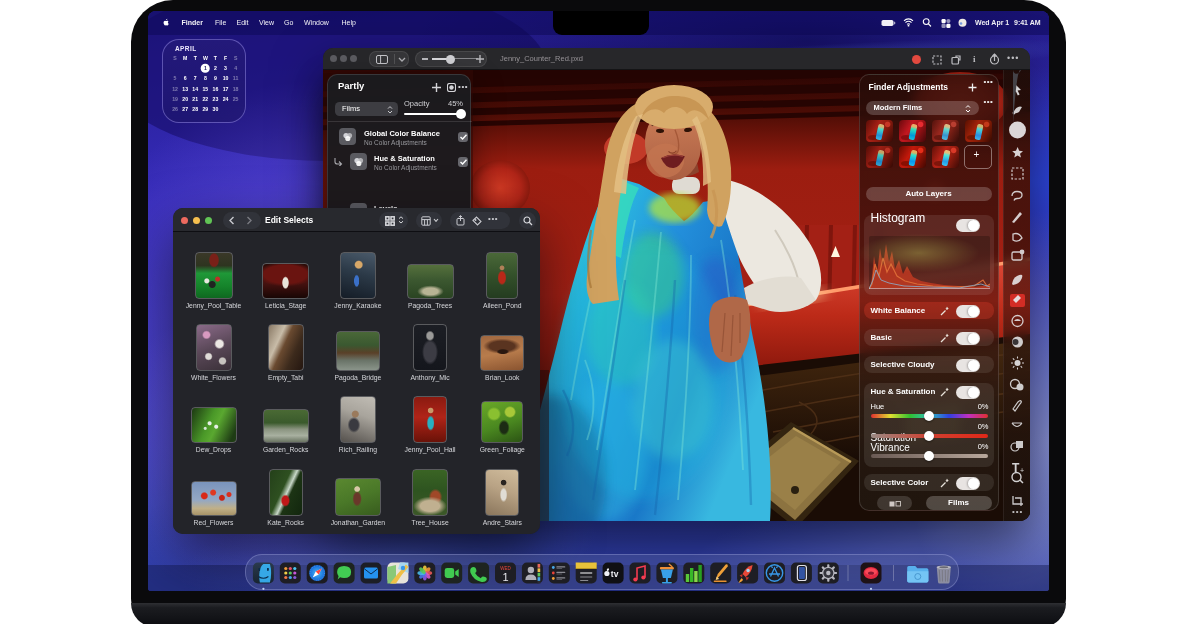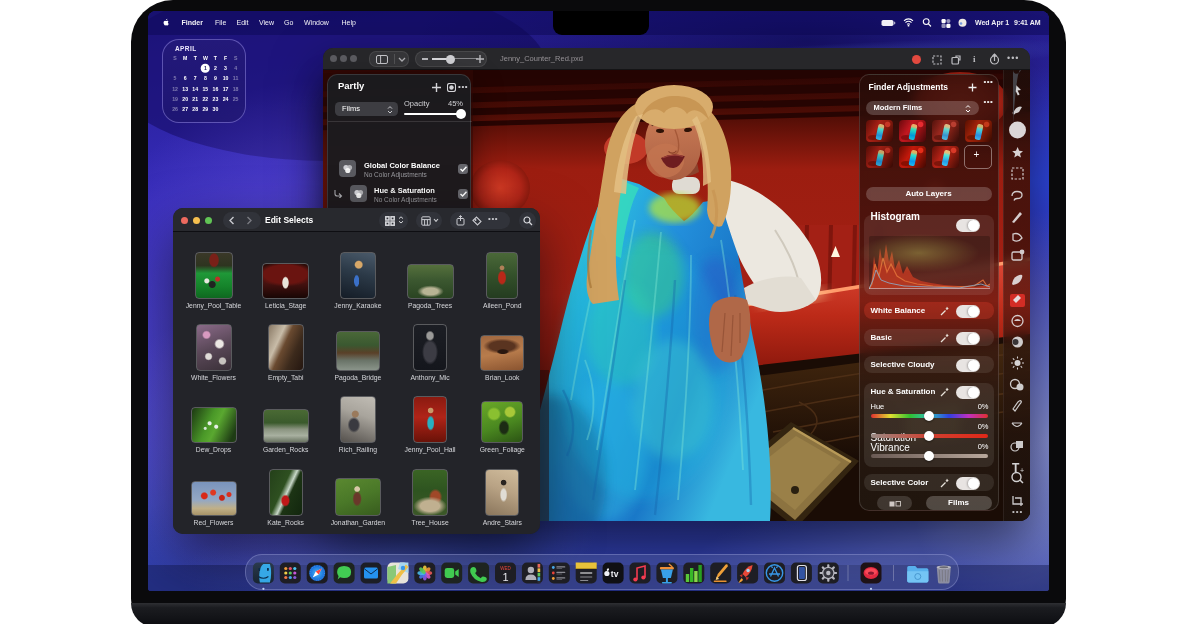--- a/index.html
+++ b/index.html
@@ -22,7 +22,7 @@
 .calgrid .d1 i{font-style:normal;position:absolute;left:50%;top:50%;transform:translate(-50%,-50%);width:8.6px;height:8.6px;border-radius:50%;background:#fff;color:#1d1a66;line-height:8.8px;}
 
 .tl{top:7px;width:7px;height:7px;border-radius:50%;background:#5b5b60;}
-.lrow{left:0;width:154px;height:23px;margin-top:32px;}
+.lrow{left:0;width:154px;height:23px;}
 .licon{position:absolute;top:2px;width:17px;height:17px;border-radius:4px;background:#5a5a60;display:flex;align-items:center;justify-content:center;}
 .lchk{position:absolute;left:130px;top:6px;width:10px;height:10px;border-radius:3px;background:#66666c;display:flex;align-items:center;justify-content:center;}
 .cacard{position:absolute;left:4.5px;width:130px;background:rgba(255,255,255,.09);border-radius:8px;}

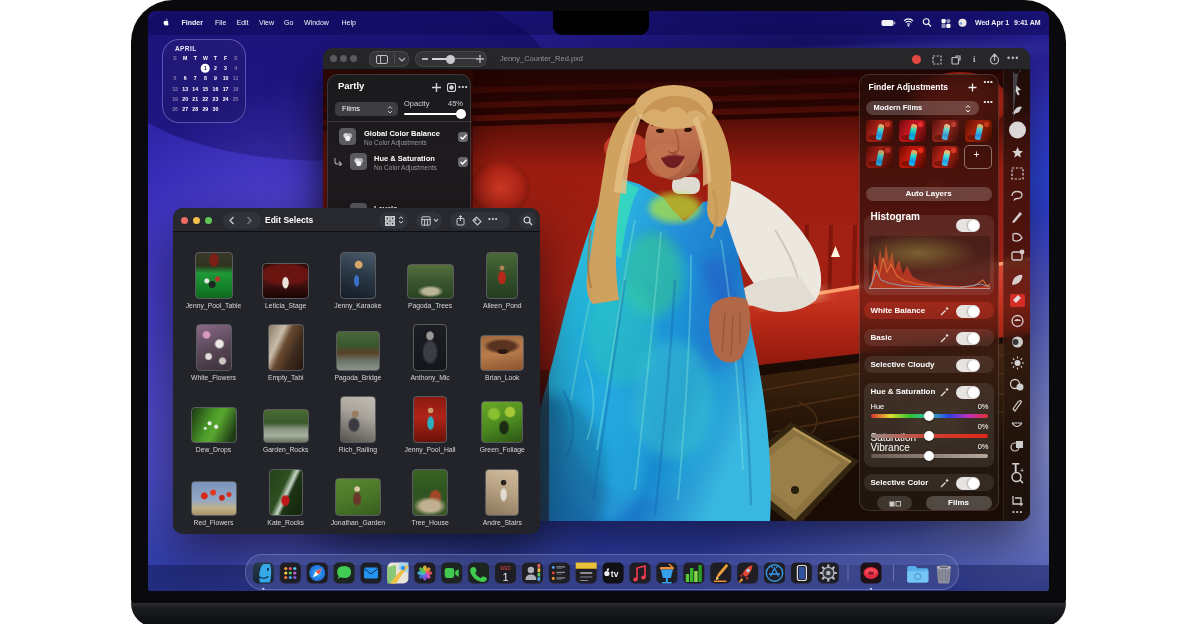--- a/index.html
+++ b/index.html
@@ -463,7 +463,7 @@
 <span class="abs" style="left:114px;top:74px;font-size:10px;color:#fff">+</span>
 <div class="abs" style="left:6px;top:112px;width:126px;height:14px;background:rgba(255,255,255,.2);border-radius:7px;text-align:center;line-height:14px;font-size:8px;font-weight:bold">Auto Layers</div>
 <div class="cacard" style="top:140px;height:80px"></div>
-<span class="abs" style="left:11px;top:136px;font-size:10px;font-weight:bold">Histogram</span>
+<span class="abs" style="left:11px;top:136px;font-size:12px;font-weight:normal">Histogram</span>
 <div class="tog" style="top:143.5px"></div>
 <svg class="abs" style="left:9px;top:161px" width="121" height="53" viewBox="0 0 121 53">
 <rect width="121" height="53" fill="#1c0906" opacity=".3" rx="2"></rect>

